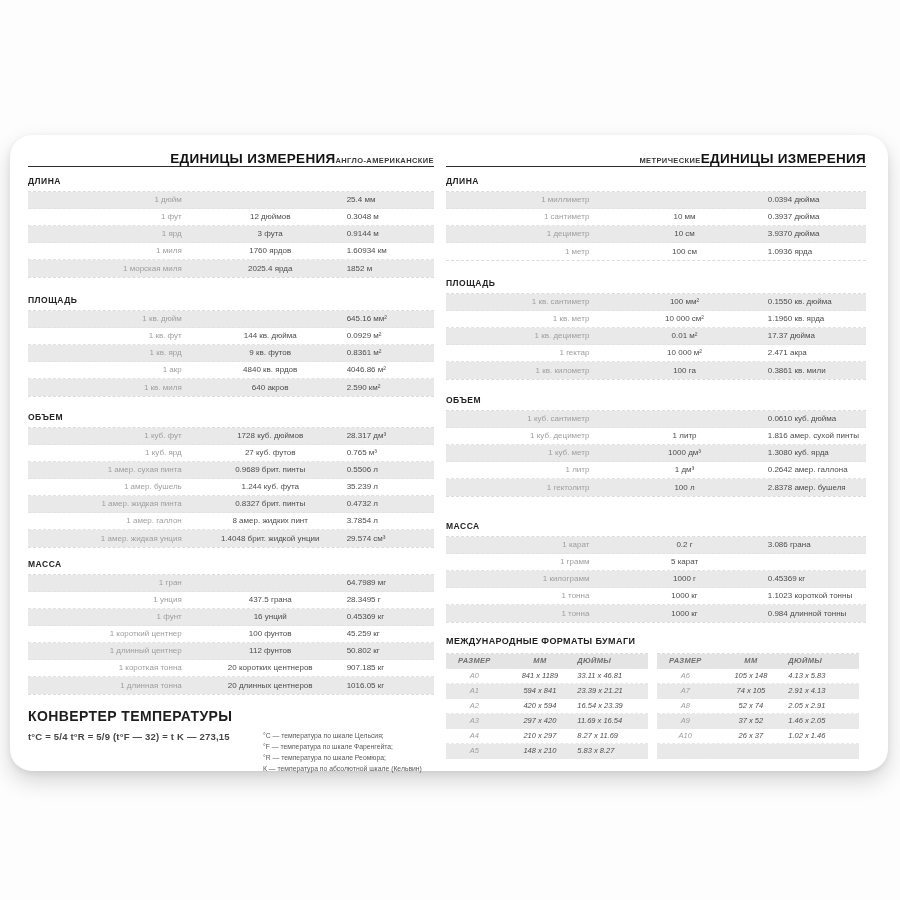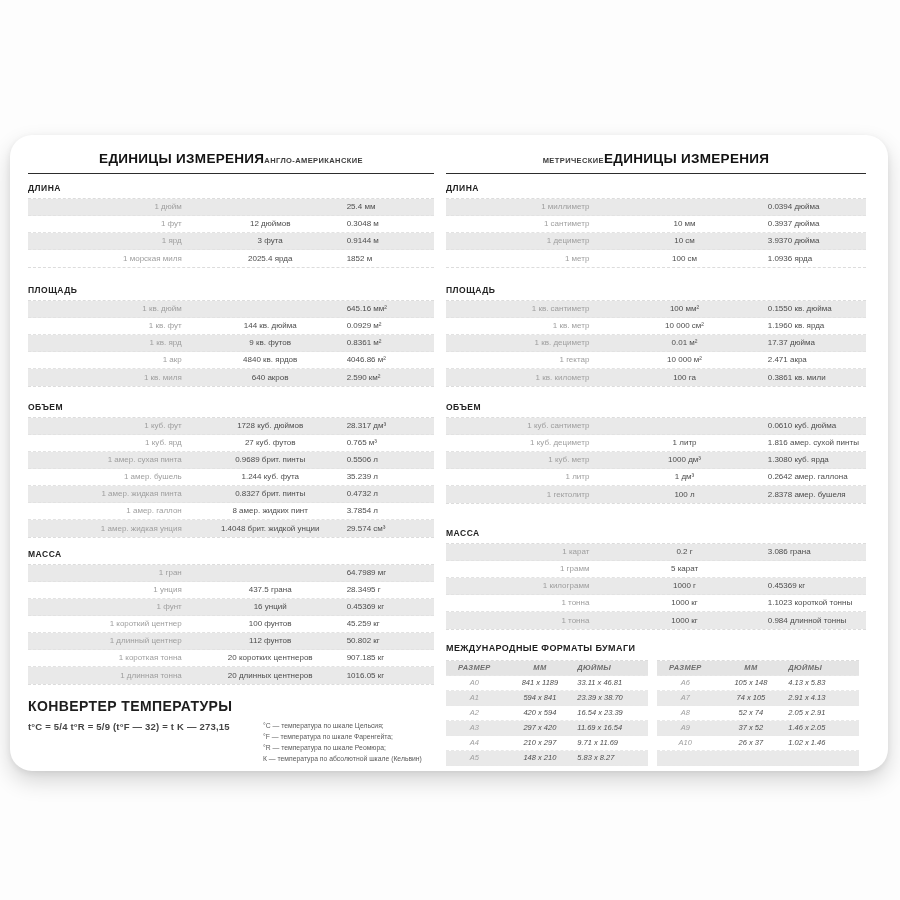--- a/index.html
+++ b/index.html
@@ -21,8 +21,8 @@
   .col-right{width:420px;}
 
   .col-head{
-    display:flex;justify-content:center;align-items:flex-end;
-    border-bottom:1.5px solid #2d2d2d;padding-bottom:7px;height:15px;
+    display:flex;justify-content:flex-end;align-items:flex-end;
+    border-bottom:1.5px solid #2d2d2d;height:15px;
   }
   .col-title{font-size:13.5px;font-weight:bold;color:#121212;letter-spacing:.3px;}
   .col-sub{font-size:7.5px;font-weight:bold;color:#3a3a3a;letter-spacing:.4px;padding-bottom:1px;}

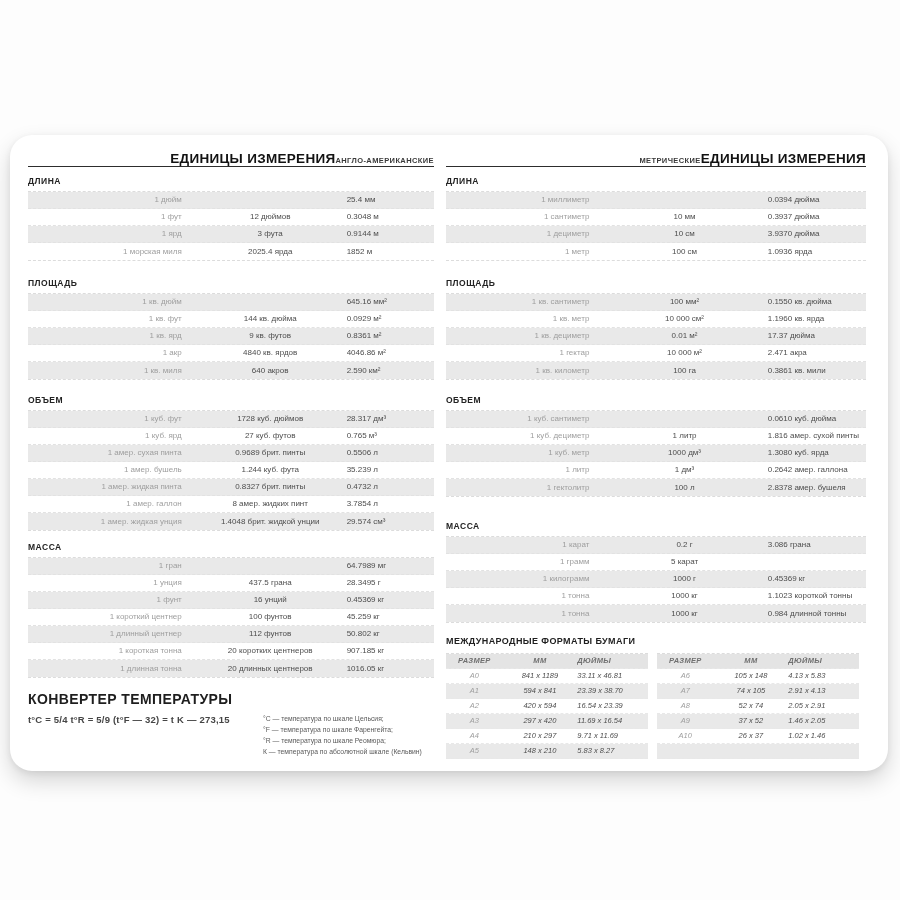--- a/index.html
+++ b/index.html
@@ -104,6 +104,11 @@
               <span class="c3">0.9144 м</span>
             </div>
             <div class="trow">
+              <span class="c1">1 миля</span>
+              <span class="c2">1760 ярдов</span>
+              <span class="c3">1.60934 км</span>
+            </div>
+            <div class="trow">
               <span class="c1">1 морская миля</span>
               <span class="c2">2025.4 ярда</span>
               <span class="c3">1852 м</span>

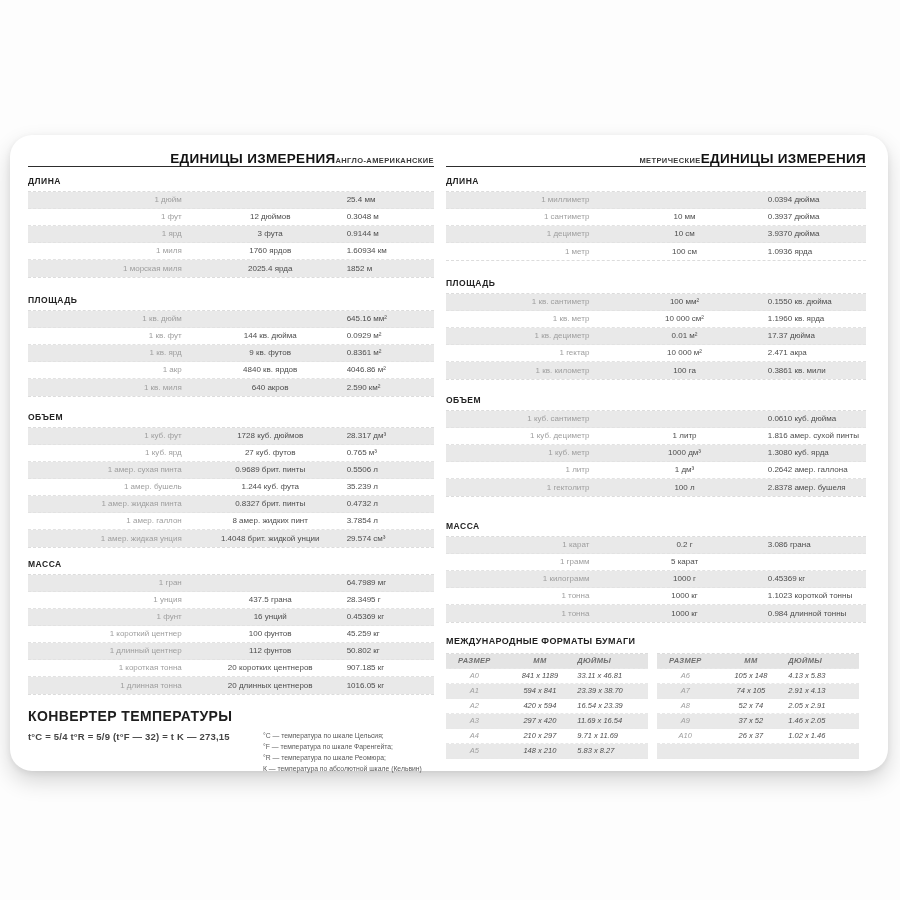--- a/index.html
+++ b/index.html
@@ -387,7 +387,7 @@
                 <div class="trow">
                   <span class="c1">A1</span>
                   <span class="c2">594 x 841</span>
-                  <span class="c3">23.39 x 38.70</span>
+                  <span class="c3">23.39 x 21.21</span>
                 </div>
                 <div class="trow">
                   <span class="c1">A2</span>

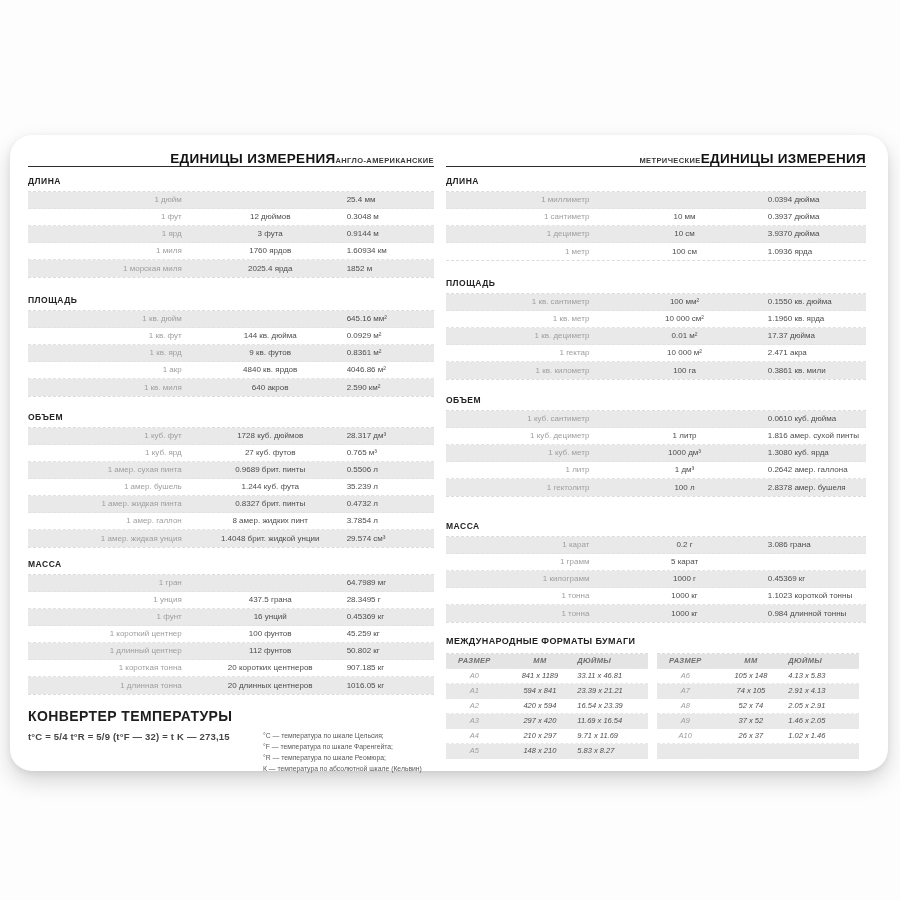--- a/index.html
+++ b/index.html
@@ -402,7 +402,7 @@
                 <div class="trow">
                   <span class="c1">A4</span>
                   <span class="c2">210 x 297</span>
-                  <span class="c3">9.71 x 11.69</span>
+                  <span class="c3">8.27 x 11.69</span>
                 </div>
                 <div class="trow">
                   <span class="c1">A5</span>

